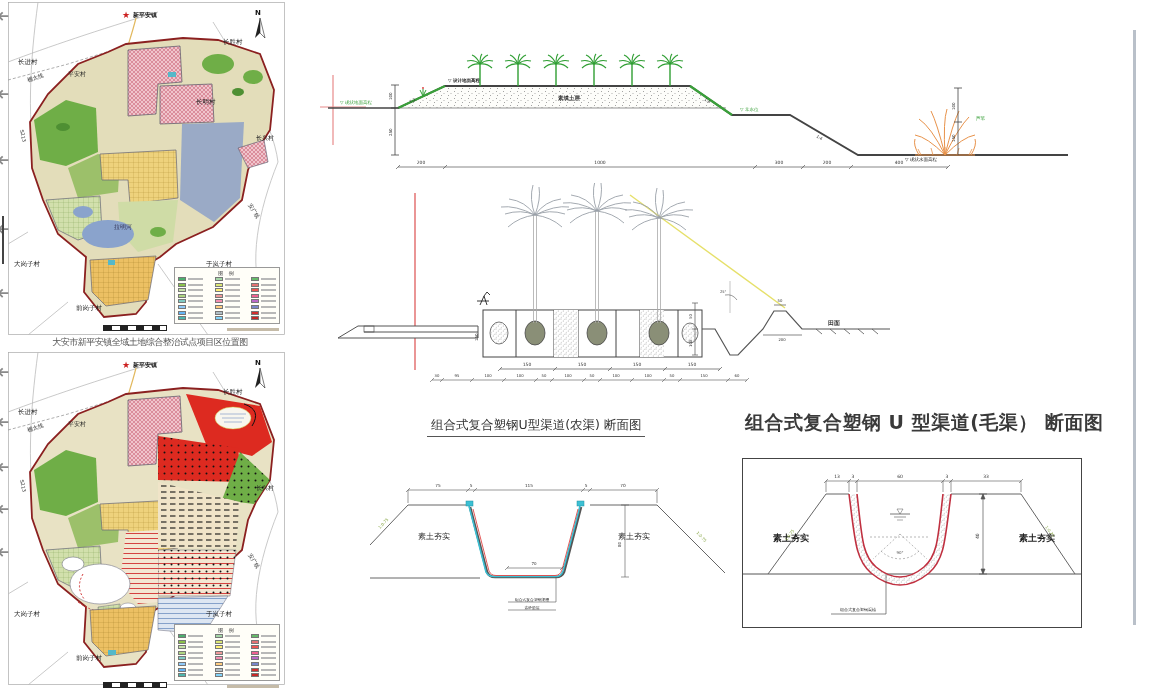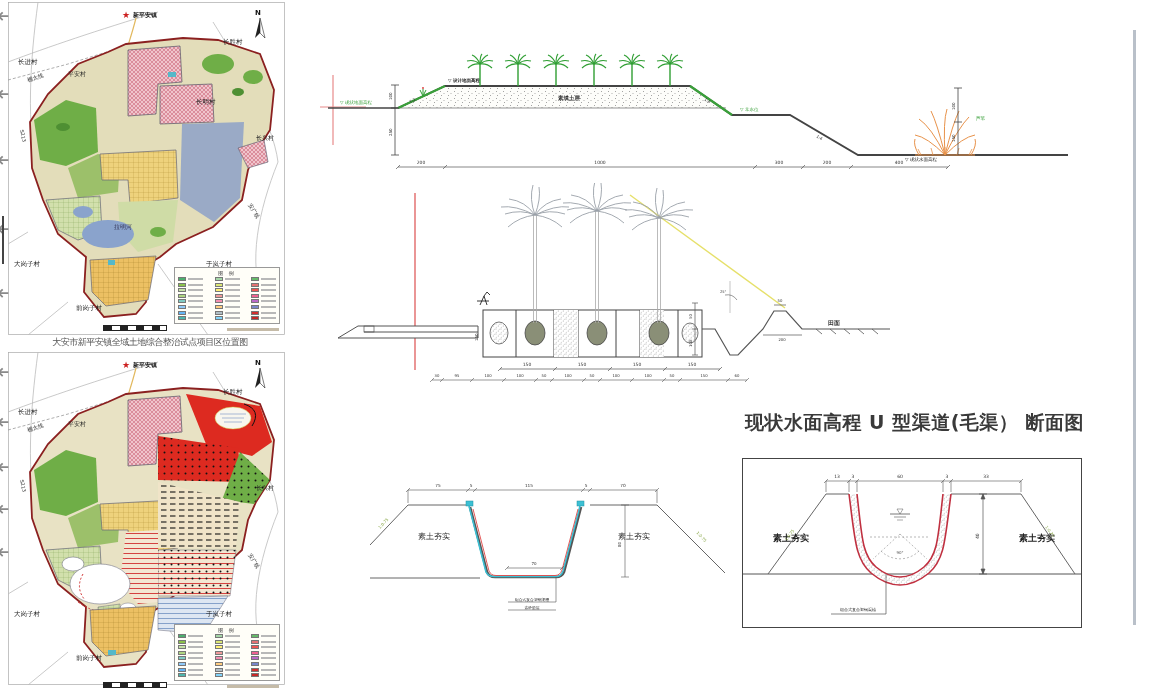--- a/index.html
+++ b/index.html
@@ -642,6 +642,7 @@
     </g>
   </svg>
 
+  <div class="cap1"><span>组合式复合塑钢U型渠道(农渠) 断面图</span></div>
 
   <div class="cap2">现状水面高程 U 型渠道(毛渠） 断面图</div>
 

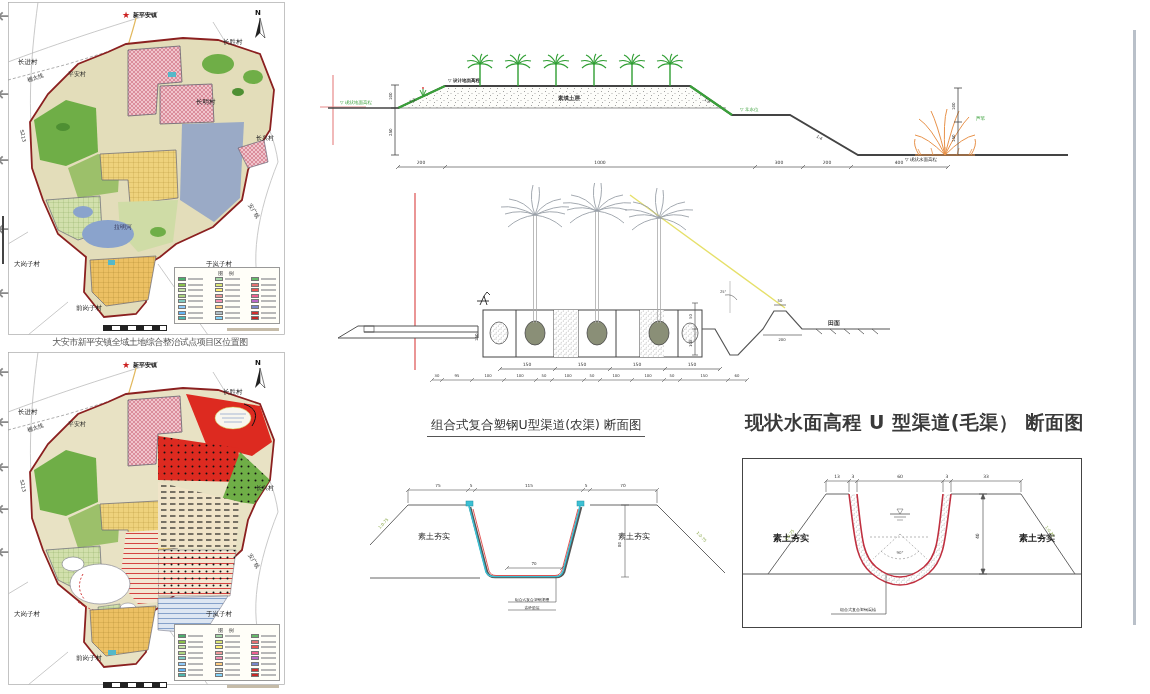--- a/index.html
+++ b/index.html
@@ -644,7 +644,7 @@
 
   <div class="cap1"><span>组合式复合塑钢U型渠道(农渠) 断面图</span></div>
 
-  <div class="cap2">现状水面高程 U 型渠道(毛渠） 断面图</div>
+  <div class="cap2">组合式复合塑钢 U 型渠道(毛渠） 断面图</div>
 
   <svg style="position:absolute;left:370px;top:455px" width="372" height="205" viewBox="0 0 372 205">
     <polyline points="0,90 38,50 98,50" fill="none" stroke="#666" stroke-width="1"></polyline>

